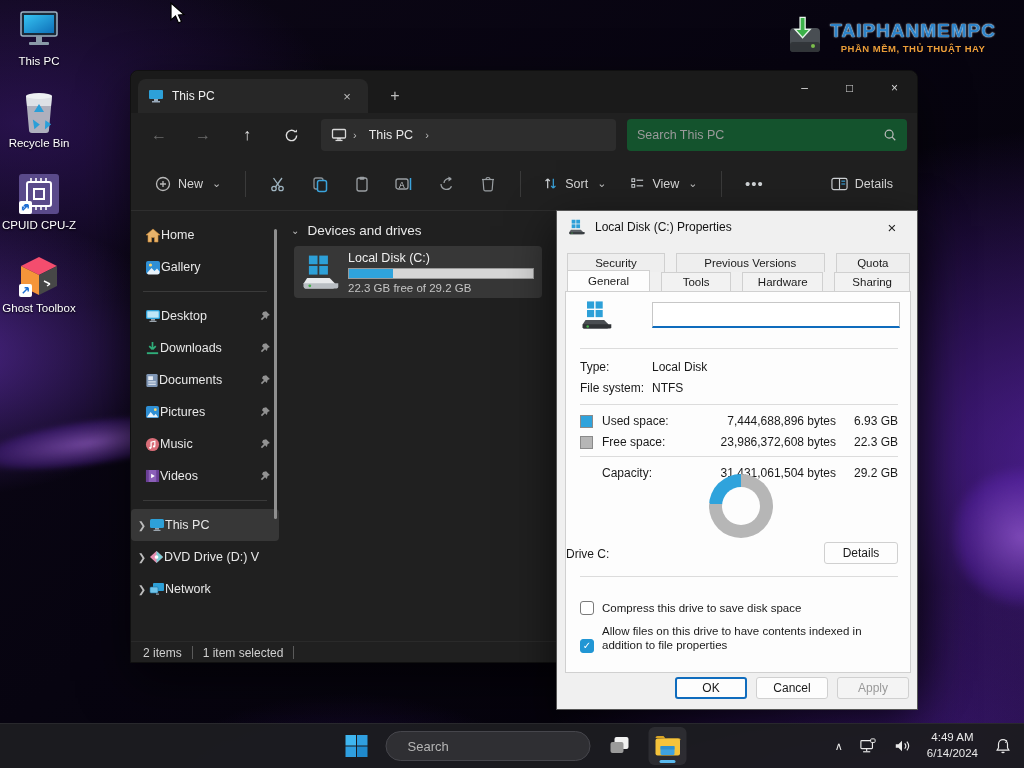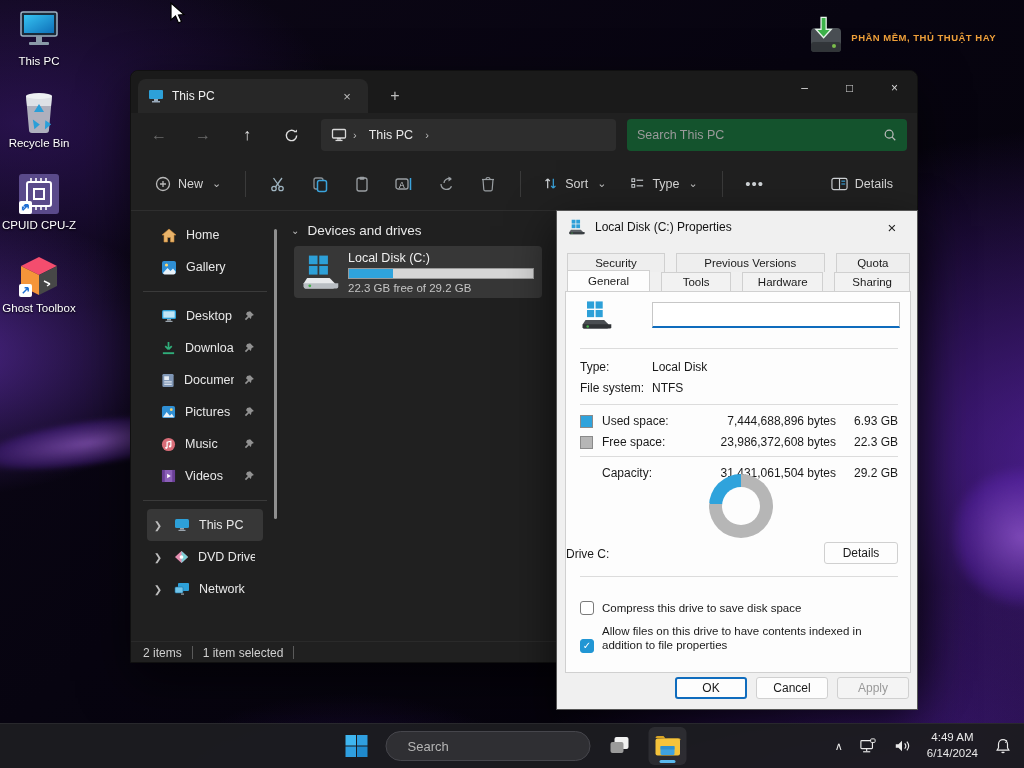--- a/index.html
+++ b/index.html
@@ -172,6 +172,7 @@
     <path d="M19 4 v14 h6 l-9 10 -9 -10 h6 V4 z" fill="#3db24a" stroke="#e8f5ec" stroke-width="1.5" transform="translate(3,-2) scale(0.85)"></path>
   </svg>
   <div class="wm-text">
+    <div class="wm-title">TAIPHANMEMPC</div>
     <div class="wm-sub">PHẦN MỀM, THỦ THUẬT HAY</div>
   </div>
 </div>

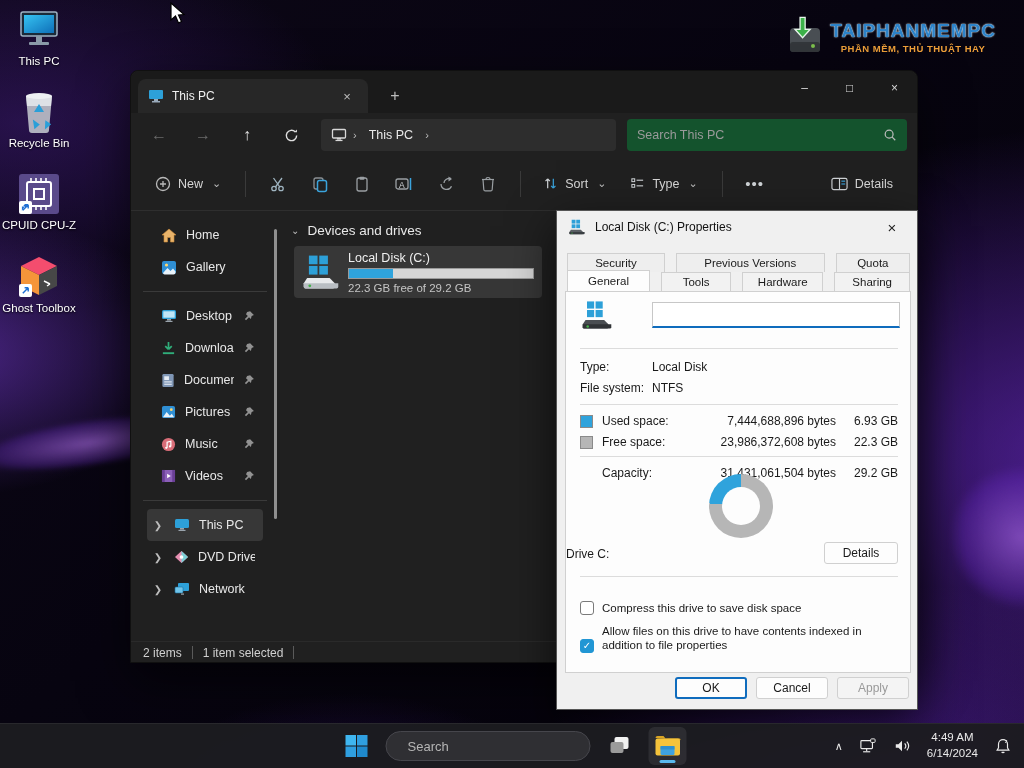--- a/index.html
+++ b/index.html
@@ -368,7 +368,7 @@
         <rect x="2" y="9" width="3" height="3" fill="none" stroke="#cfd3d6" stroke-width="1.1"></rect>
         <line x1="7" y1="10.5" x2="14" y2="10.5" stroke="#cfd3d6" stroke-width="1.2"></line>
       </svg>
-      <span>Type</span>
+      <span>View</span>
       <span class="chev">⌄</span>
     </div>
     <div class="tdiv"></div>

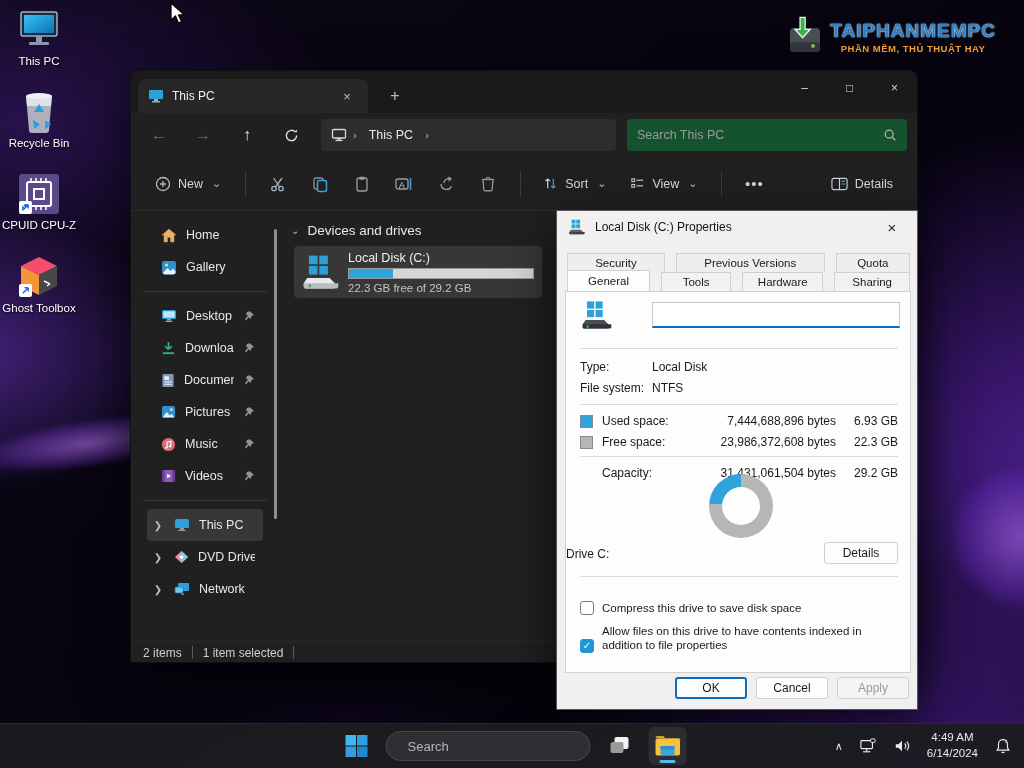--- a/index.html
+++ b/index.html
@@ -76,7 +76,7 @@
   .body { display:flex; height:430px; }
   .sidebar { width:148px; padding-top:8px; position:relative; }
   .sb-scroll { position:absolute; right:2px; top:18px; width:3px; height:290px; background:#8f8f8f; border-radius:2px; }
-  .sitem { height:32px; display:flex; align-items:center; gap:9px; padding:0 8px 0 14px; margin:0 16px;
+  .sitem { height:32px; display:flex; align-items:center; padding:0 8px 0 14px; margin:0 0;
     border-radius:4px; color:#e8e8e8; font-size:12.5px; position:relative; }
   .sitem.tree { padding-left:4px; }
   .sitem .exp { width:14px; color:#bdbdbd; font-size:10px; text-align:center; }

